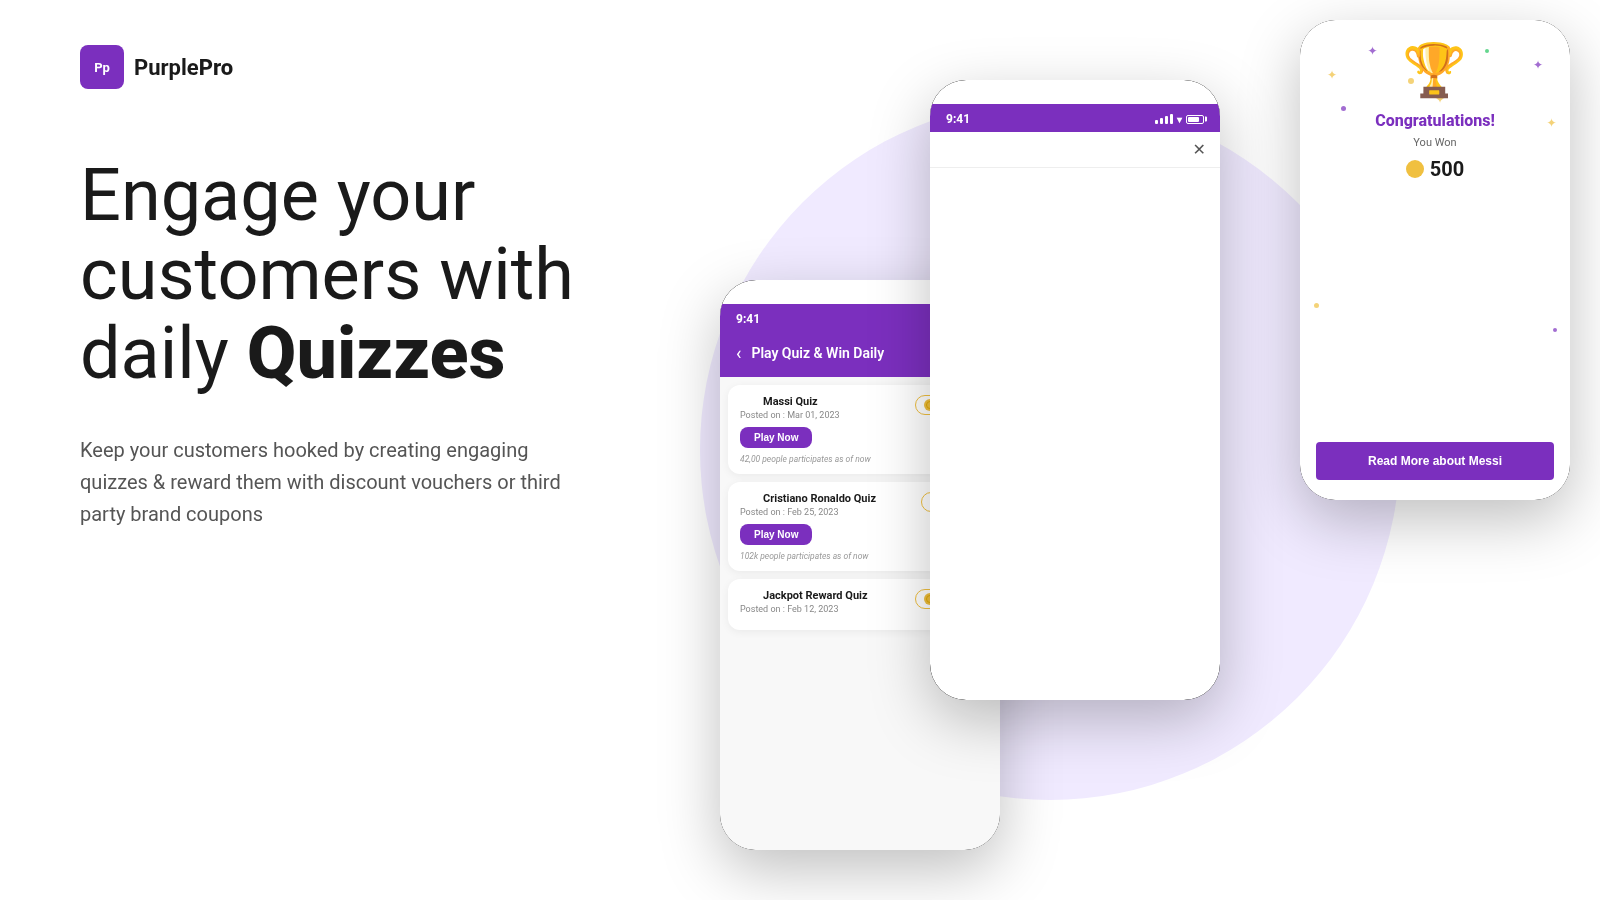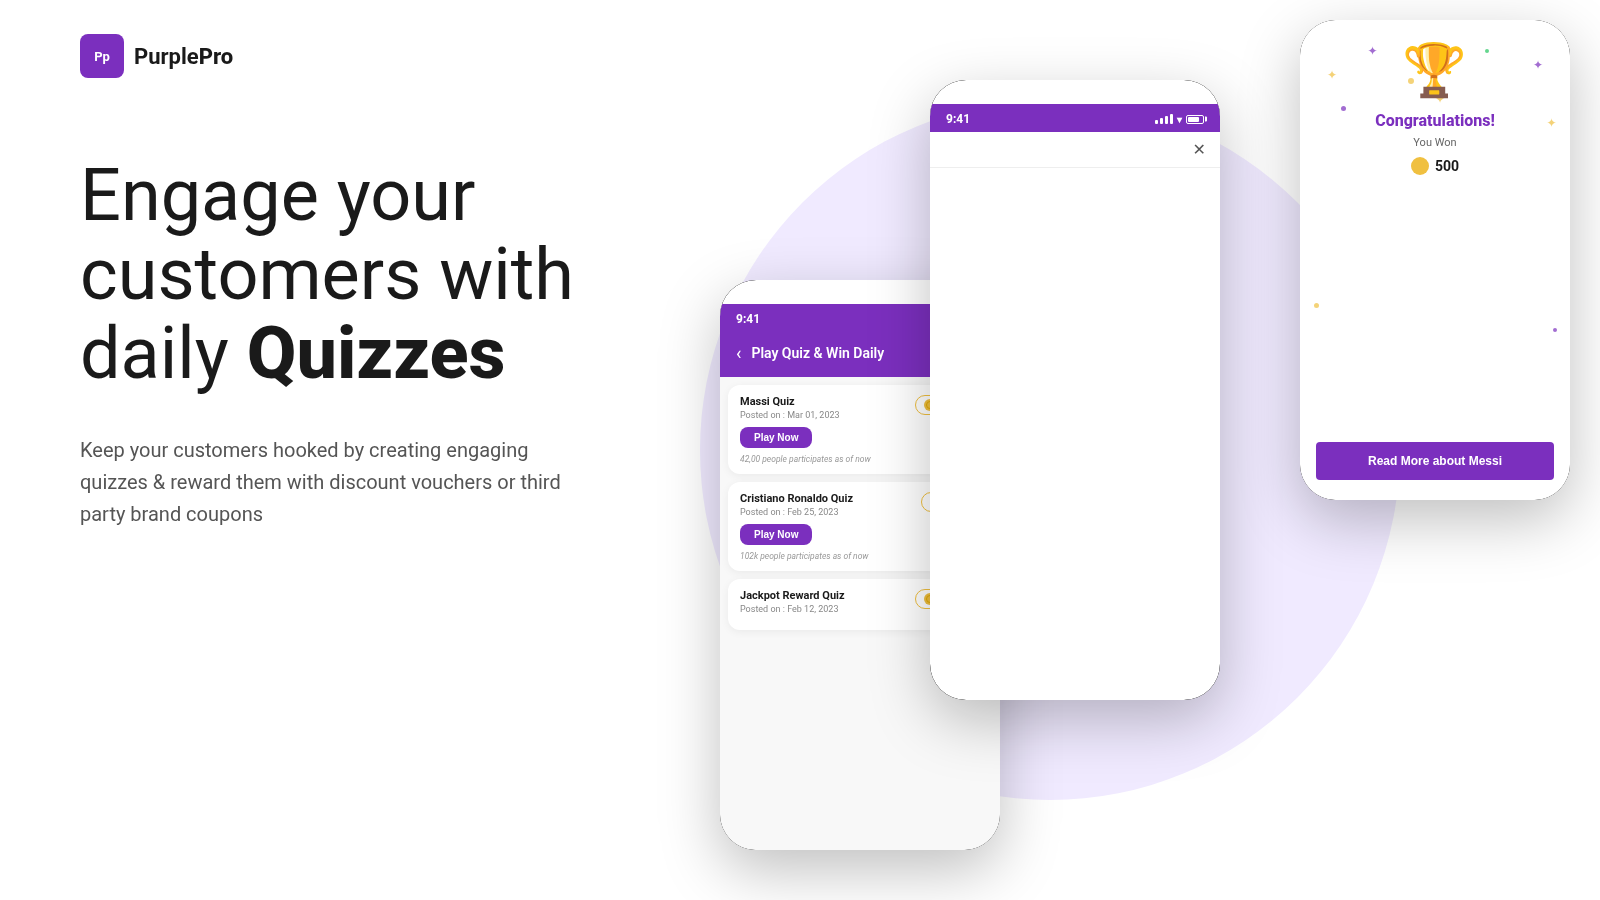--- a/index.html
+++ b/index.html
@@ -15,7 +15,7 @@
     
     .header {
       position: absolute;
-      top: 34px;
+      top: 45px;
       left: 80px;
       display: flex;
       align-items: center;

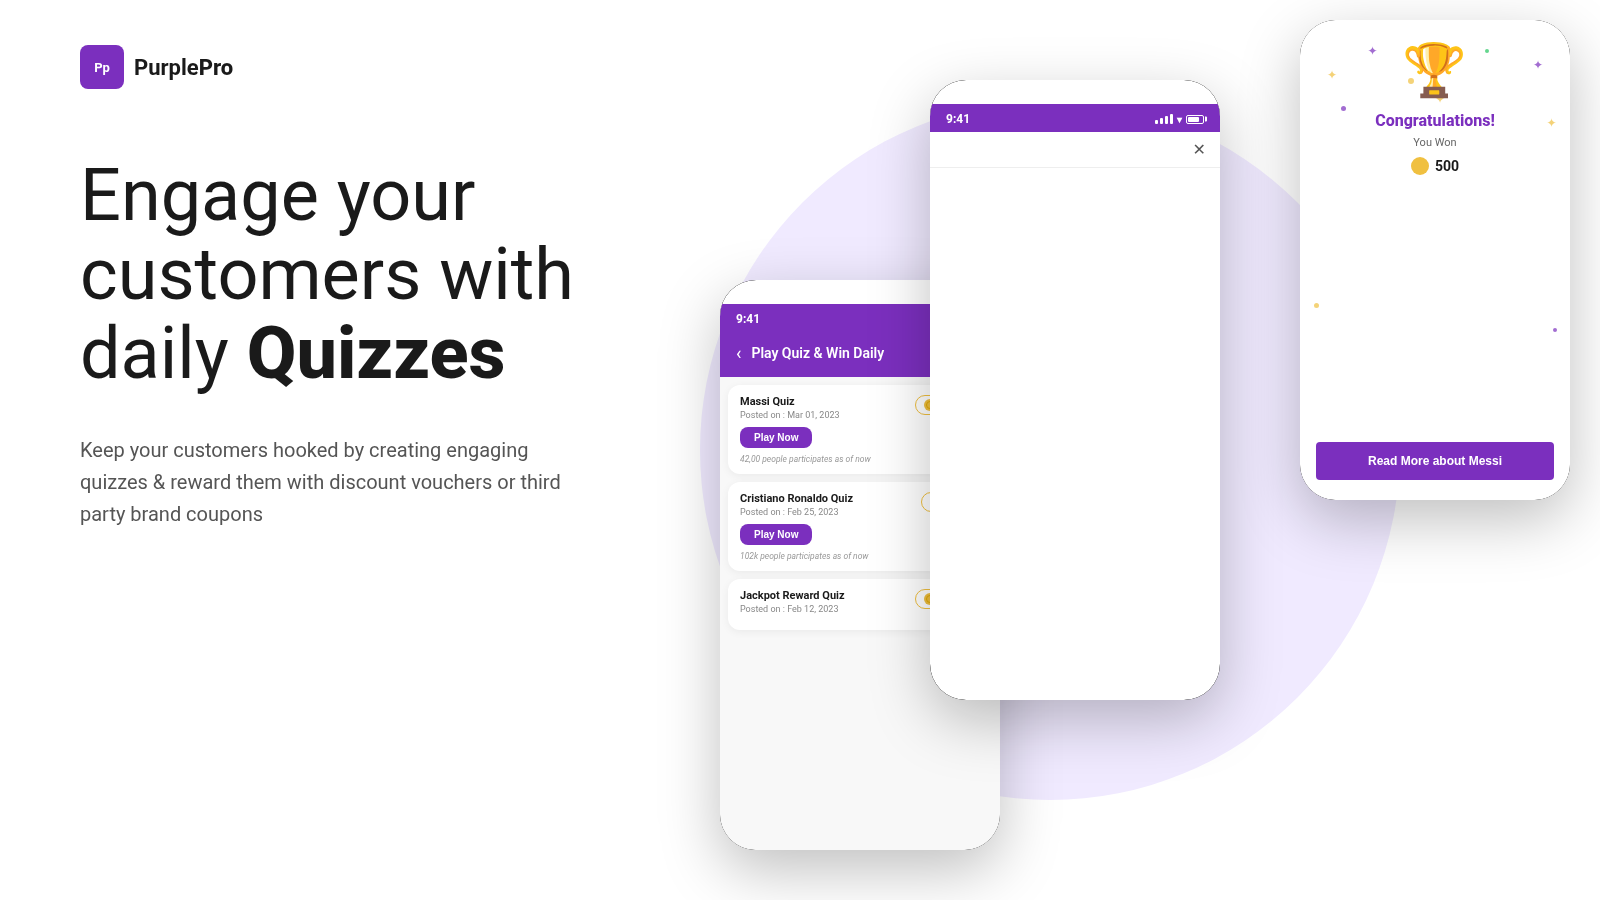--- a/index.html
+++ b/index.html
@@ -407,7 +407,7 @@
       display: flex;
       align-items: center;
       gap: 6px;
-      font-size: 14px;
+      font-size: 20px;
       font-weight: 700;
       color: #1a1a1a;
       position: relative;

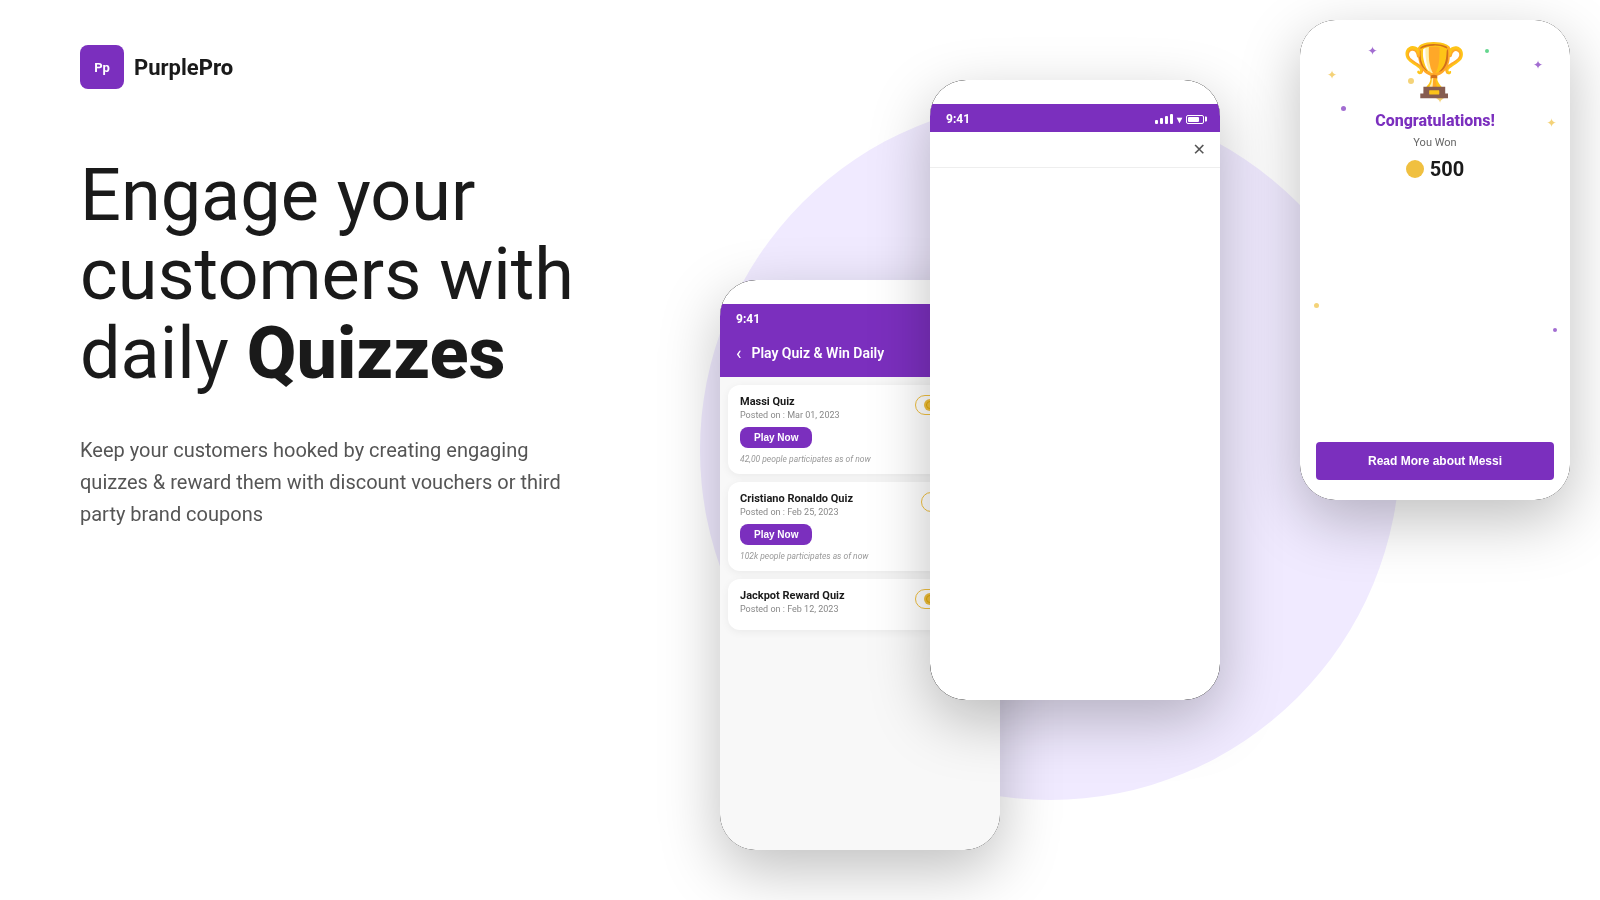--- a/index.html
+++ b/index.html
@@ -237,6 +237,7 @@
       font-size: 11px;
       font-weight: 700;
       color: #1a1a1a;
+      margin-left: 23px;
     }
     .quiz-date {
       font-size: 9px;

